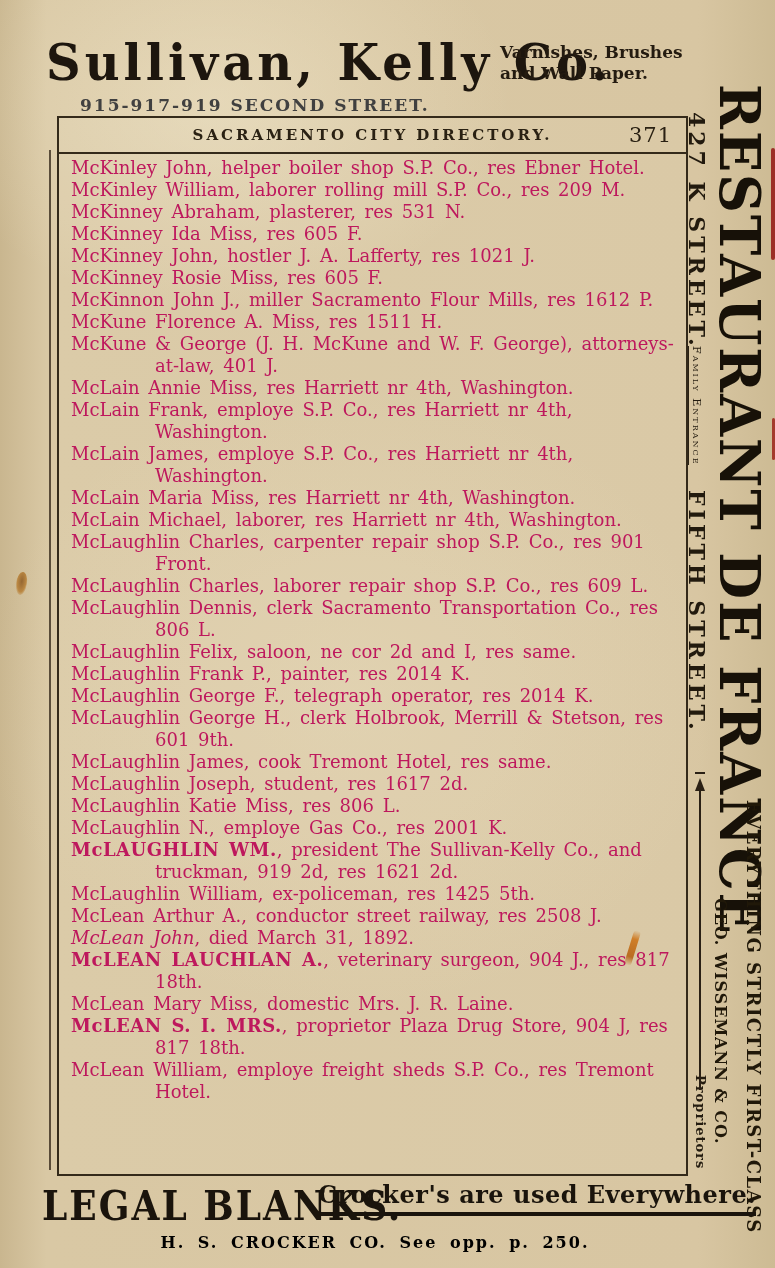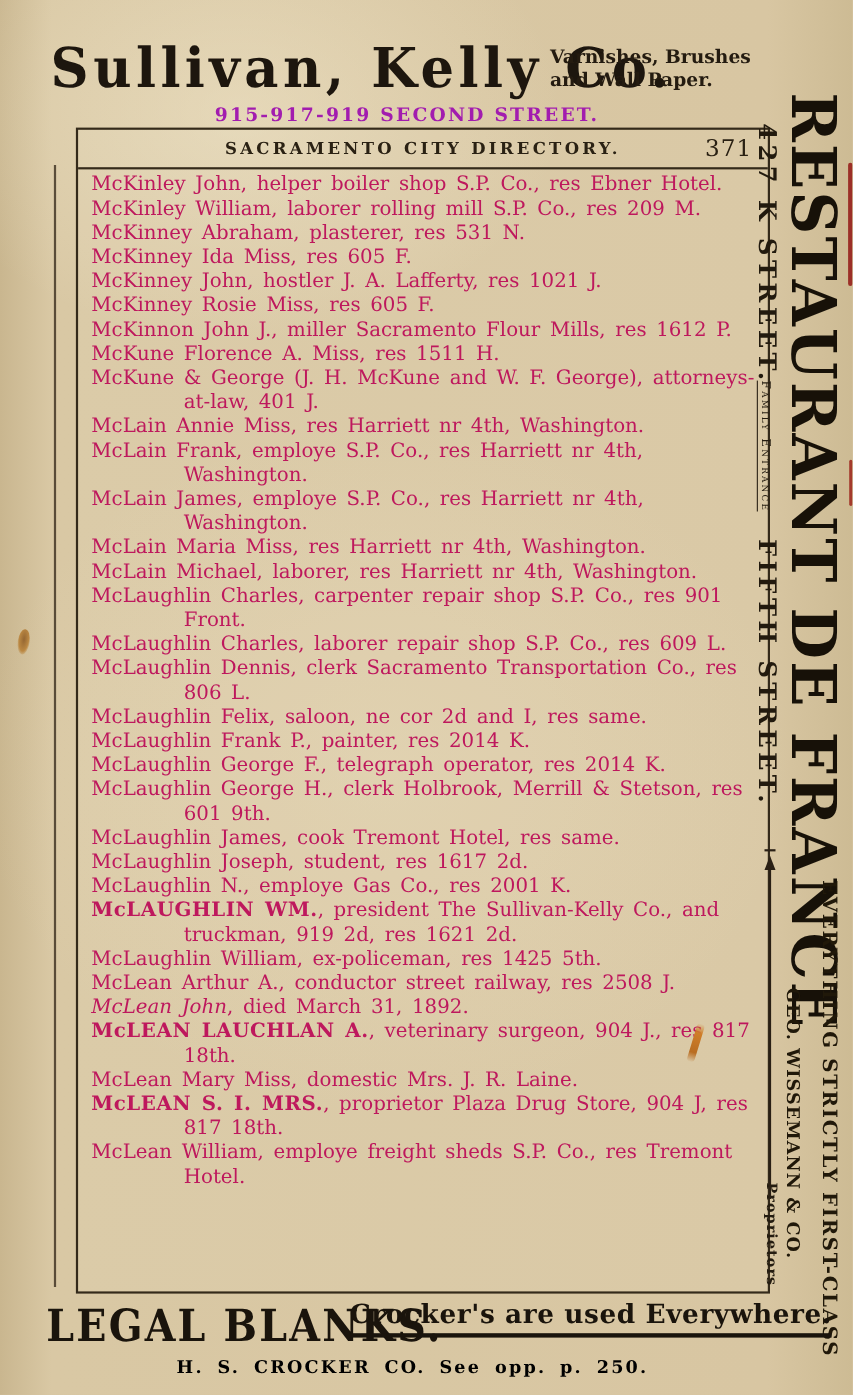--- a/index.html
+++ b/index.html
@@ -18,8 +18,8 @@
            color:#1d160e;white-space:nowrap;transform:scaleY(1.04);}
   .tagline{left:500px;top:42px;width:196px;font-weight:bold;
            font-size:17px;line-height:21px;color:#241b10;}
-  .addressline{left:80px;top:95px;width:580px;text-align:center;font-weight:bold;
-           font-size:17px;letter-spacing:2px;color:#a21caf;white-space:nowrap;}
+  .addressline{left:80px;top:95px;width:580px;text-align:left;font-weight:bold;
+           font-size:17px;letter-spacing:2px;color:#404040;white-space:nowrap;}
 
   
   .outer-rule{left:49px;top:150px;width:2px;height:1020px;background:rgba(45,34,20,.75);}

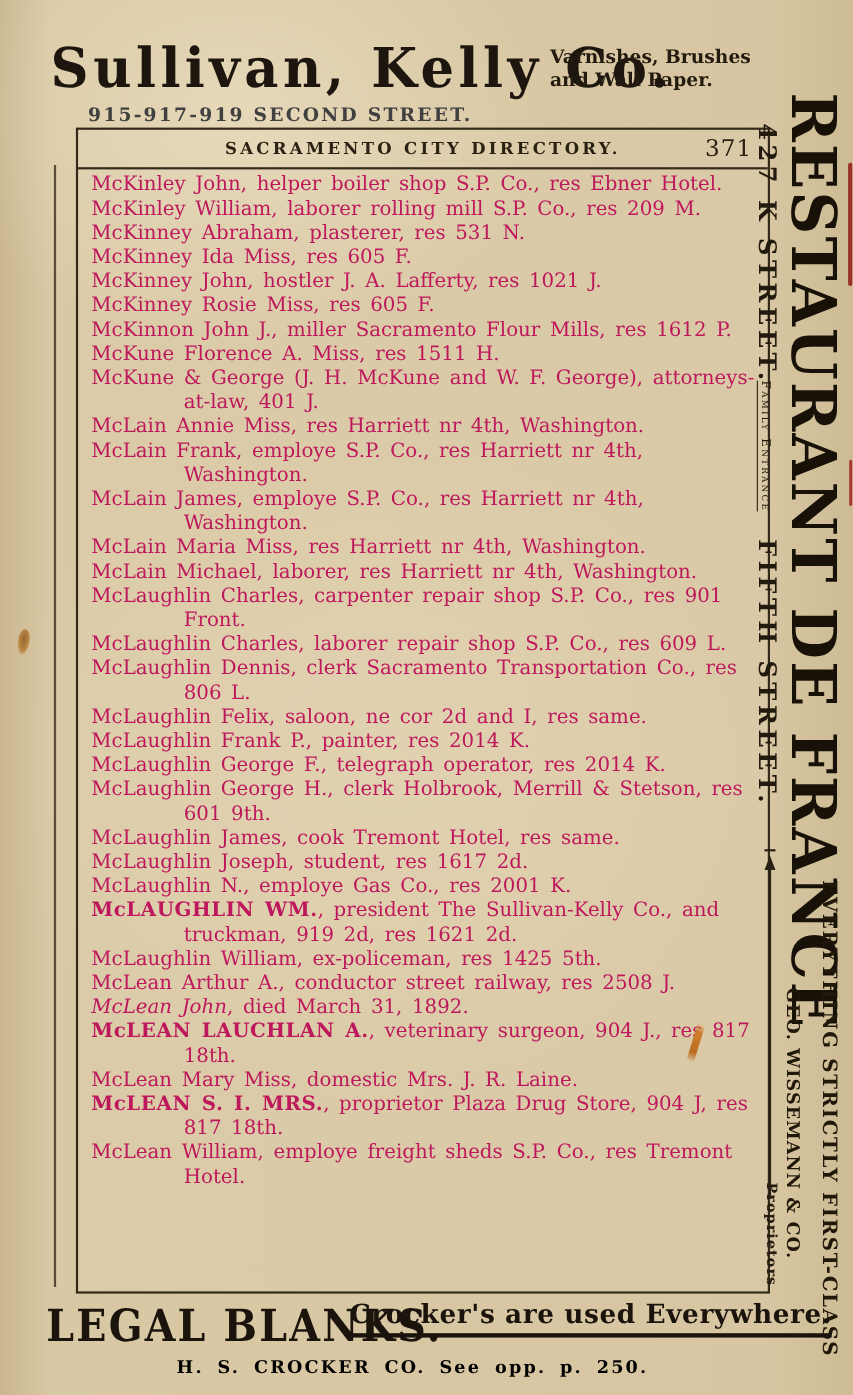--- a/index.html
+++ b/index.html
@@ -24,7 +24,7 @@
   
   .outer-rule{left:49px;top:150px;width:2px;height:1020px;background:rgba(45,34,20,.75);}
   .dirbox{left:57px;top:116px;width:631px;height:1060px;border:2px solid #342a1a;
-          box-sizing:border-box;background:rgba(255,250,235,.06);margin-left:12px;}
+          box-sizing:border-box;background:rgba(255,250,235,.06);}
   .dirhead{height:34px;line-height:34px;border-bottom:2px solid #342a1a;position:relative;
            text-align:center;font-size:15px;font-weight:bold;letter-spacing:3px;color:#2a2113;}
   .pagenum{position:absolute;right:14px;top:0;font-size:21px;letter-spacing:1px;font-weight:normal;}

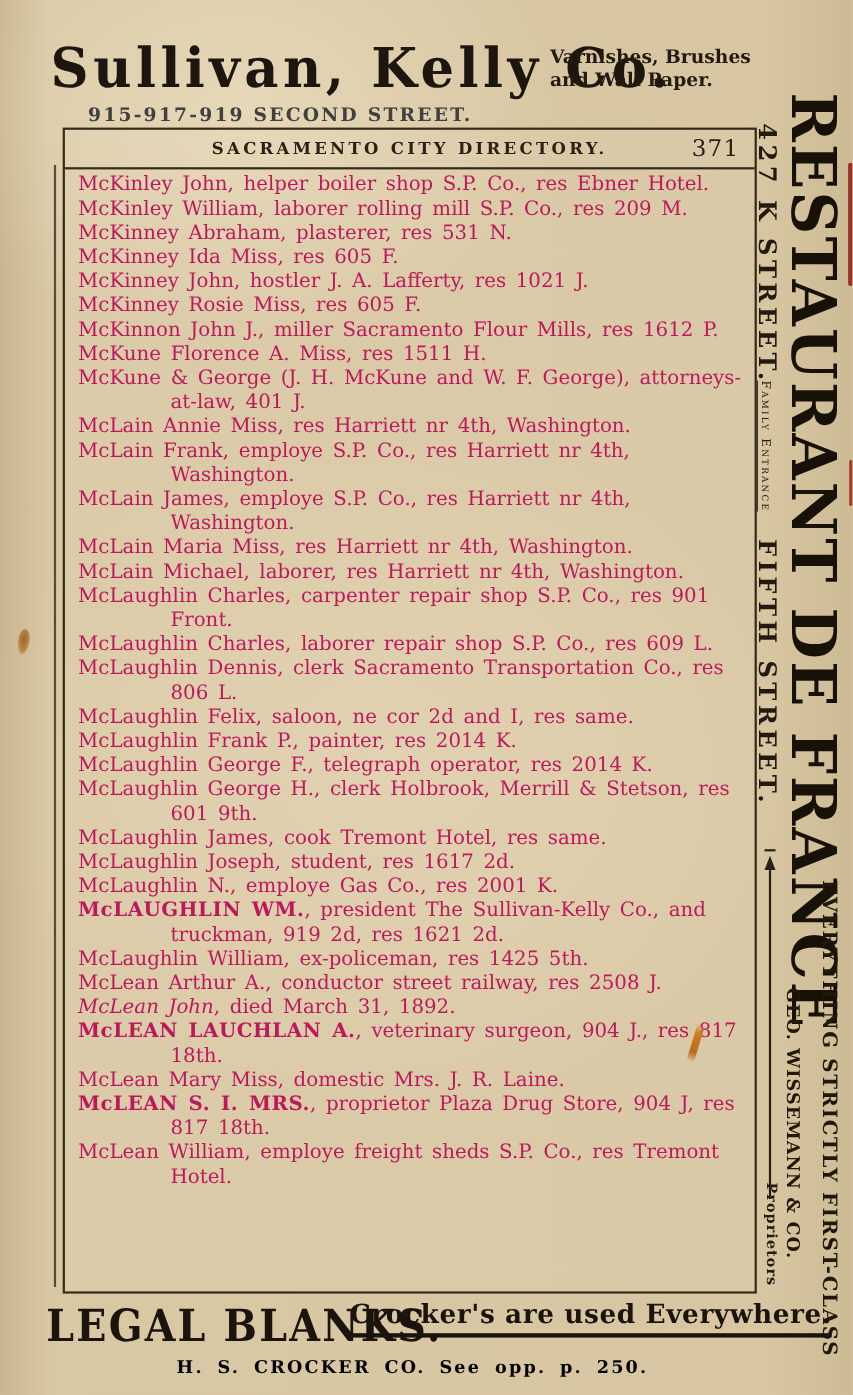--- a/index.html
+++ b/index.html
@@ -109,6 +109,7 @@
       <p class="entry"><span class="ename">McLaughlin George H.</span>, clerk Holbrook, Merrill &amp; Stetson, res 601 9th.</p>
       <p class="entry"><span class="ename">McLaughlin James</span>, cook Tremont Hotel, res same.</p>
       <p class="entry"><span class="ename">McLaughlin Joseph</span>, student, res 1617 2d.</p>
+      <p class="entry"><span class="ename">McLaughlin Katie Miss</span>, res 806 L.</p>
       <p class="entry"><span class="ename">McLaughlin N.</span>, employe Gas Co., res 2001 K.</p>
       <p class="entry bold"><span class="ename">McLAUGHLIN WM.</span>, president The Sullivan-Kelly Co., and truckman, 919 2d, res 1621 2d.</p>
       <p class="entry"><span class="ename">McLaughlin William</span>, ex-policeman, res 1425 5th.</p>

